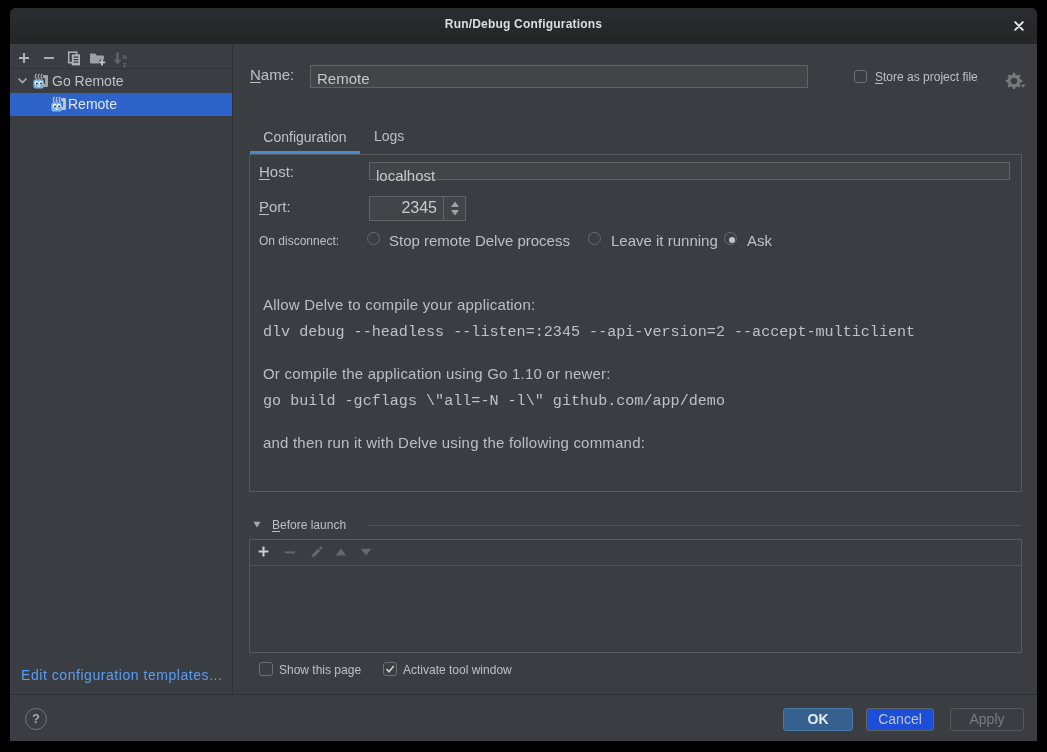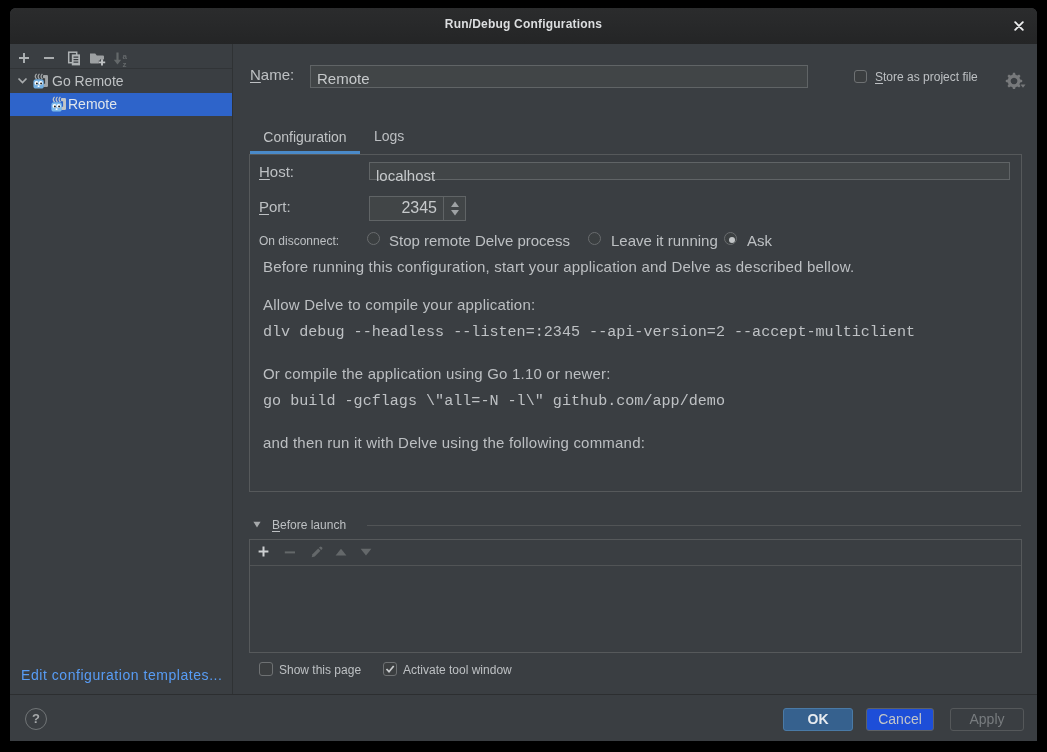--- a/index.html
+++ b/index.html
@@ -144,7 +144,6 @@
   <div class="radio sel" style="left:714px;top:224px"></div>
   <div class="lbl" style="left:737px;top:224px">Ask</div>
 
-  <div class="sans" style="left:253px;top:251px">Before running this configuration, start your application and Delve as described bellow.</div>
   <div class="sans" style="left:253px;top:289px">Allow Delve to compile your application:</div>
   <div class="mono" style="left:253px;top:316px">dlv debug --headless --listen=:2345 --api-version=2 --accept-multiclient</div>
   <div class="sans" style="left:253px;top:358px">Or compile the application using Go 1.10 or newer:</div>

